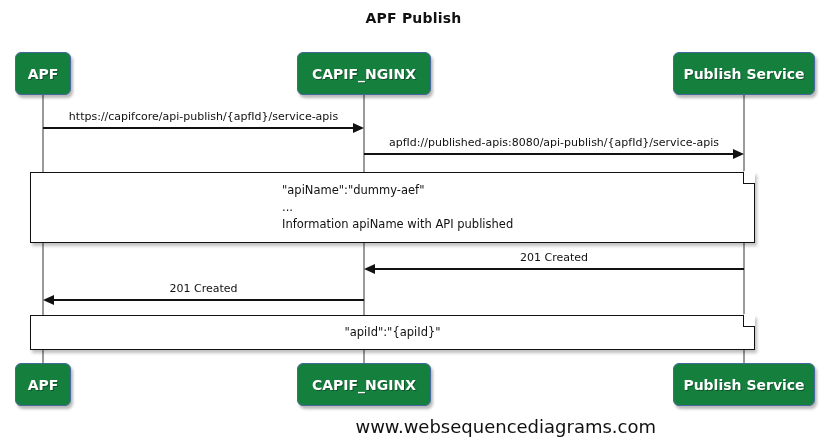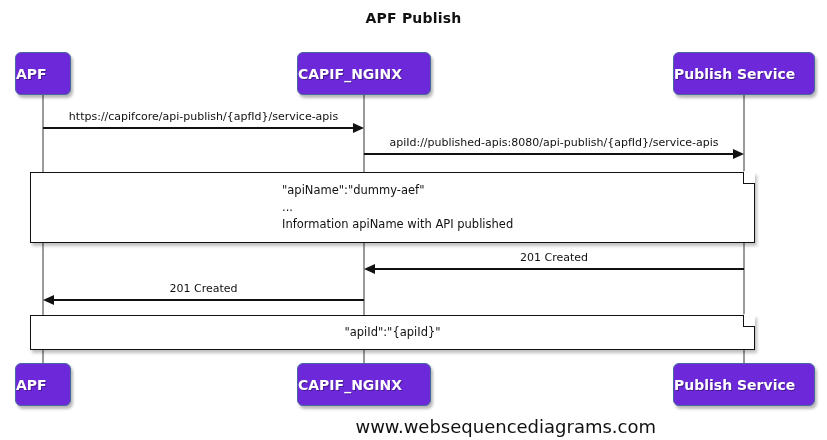--- a/index.html
+++ b/index.html
@@ -47,11 +47,12 @@
     position: absolute;
     height: 43px;
     border-radius: 6px;
-    background: #6d28d9;
+    background: #15803d;
     border: 1px solid #47689f;
     box-shadow: 2px 3px 3px rgba(0,0,0,0.28);
     display: flex;
     align-items: center;
+    justify-content: center;
     box-sizing: border-box;
   }
   .participant .p-label {

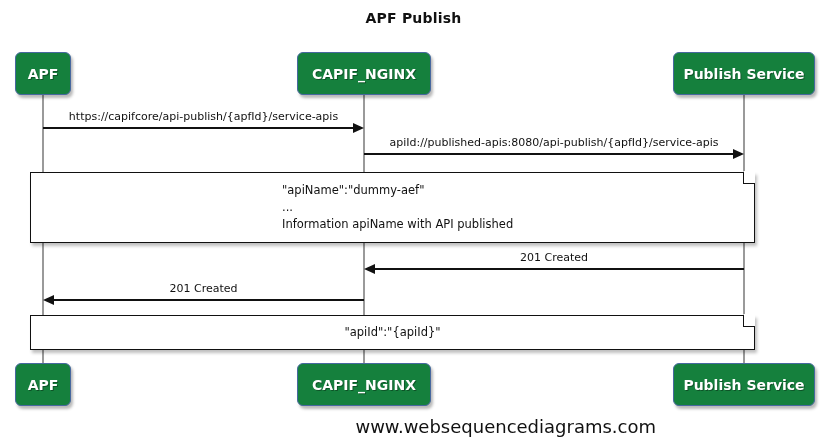--- a/index.html
+++ b/index.html
@@ -186,7 +186,7 @@
   <div class="msg right" style="left:364px; top:153px; width:380px;">
     <div class="line" style="width:370px;"></div>
     <div class="head" style="left:369px;"></div>
-    <div class="msg-label">apiId://published-apis:8080/api-publish/{apfId}/service-apis</div>
+    <div class="msg-label">apfId://published-apis:8080/api-publish/{apfId}/service-apis</div>
   </div>
 
   <div class="note align-left" style="left:30px; top:172px; width:725px; height:71px;">

